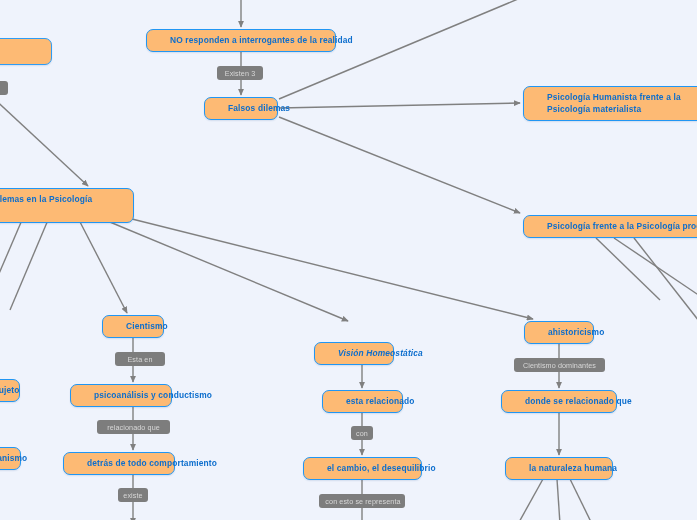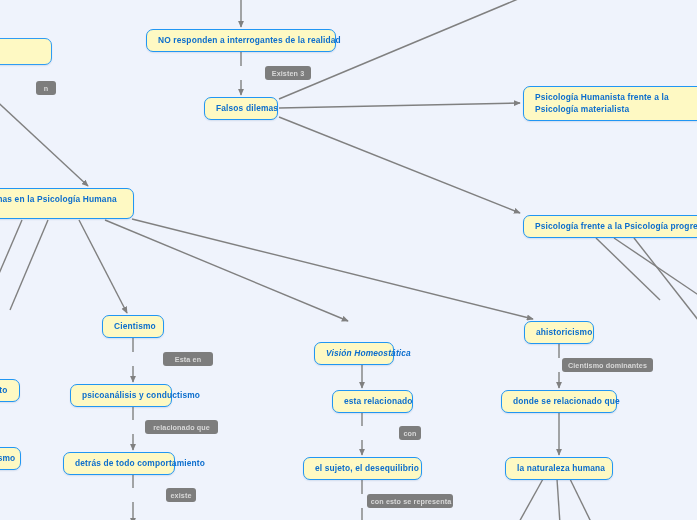--- a/index.html
+++ b/index.html
@@ -27,7 +27,7 @@
   .node {
     position: absolute;
     box-sizing: border-box;
-    background: #fef9c3;
+    background: #fdba74;
     border: 1.6px solid #2196f3;
     border-radius: 7px;
     color: #0d6ecd;
@@ -35,7 +35,7 @@
     font-weight: bold;
     letter-spacing: 0.15px;
     line-height: 11px;
-    padding: 5px 11px;
+    padding: 5px 23px;
     display: flex;
     align-items: center;
     box-shadow: 0 1px 1.5px rgba(30,80,150,0.13);

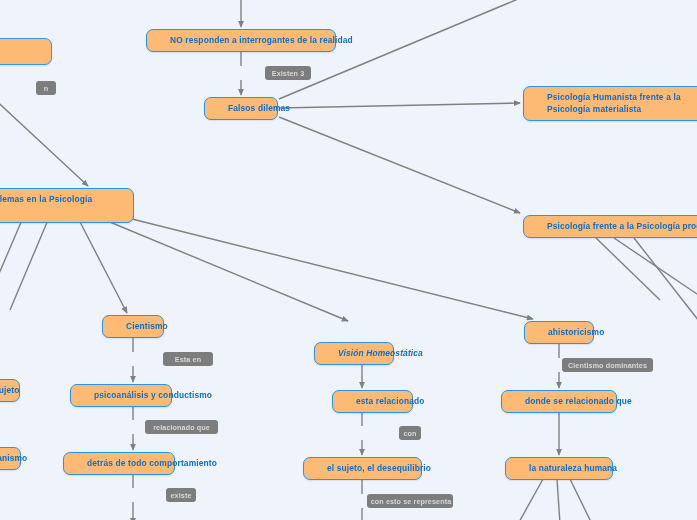--- a/index.html
+++ b/index.html
@@ -56,7 +56,7 @@
     border-radius: 3px;
     color: #d8d8d8;
     font-size: 7.2px;
-    font-weight: bold;
+    font-weight: normal;
     letter-spacing: 0.1px;
     line-height: 13px;
     height: 14px;
@@ -65,7 +65,6 @@
     align-items: center;
     justify-content: center;
     white-space: nowrap;
-    margin-left: 48px;
   }
 </style>
 </head>

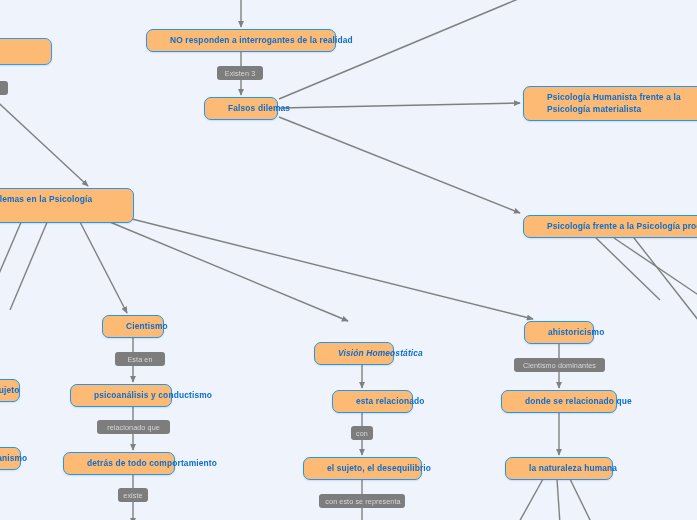--- a/index.html
+++ b/index.html
@@ -127,7 +127,7 @@
       <div class="node" style="left: 70px; top: 384px; width: 102px; min-height: 21px;">psicoanálisis y conductismo</div>
       <div class="node" style="left: 63px; top: 452px; width: 112px; min-height: 21px;">detrás de todo comportamiento</div>
       <div class="node" style="left: 314px; top: 342px; width: 80px; min-height: 21px; font-style: italic;">Visión Homeostática</div>
-      <div class="node" style="left: 332px; top: 390px; width: 81px; min-height: 21px;">esta relacionado</div>
+      <div class="node" style="left: 322px; top: 390px; width: 81px; min-height: 21px;">esta relacionado</div>
       <div class="node" style="left: 303px; top: 457px; width: 119px; min-height: 21px;">el sujeto, el desequilibrio</div>
       <div class="node" style="left: 524px; top: 321px; width: 70px; min-height: 21px;">ahistoricismo</div>
       <div class="node" style="left: 501px; top: 390px; width: 116px; min-height: 21px;">donde se relacionado que</div>

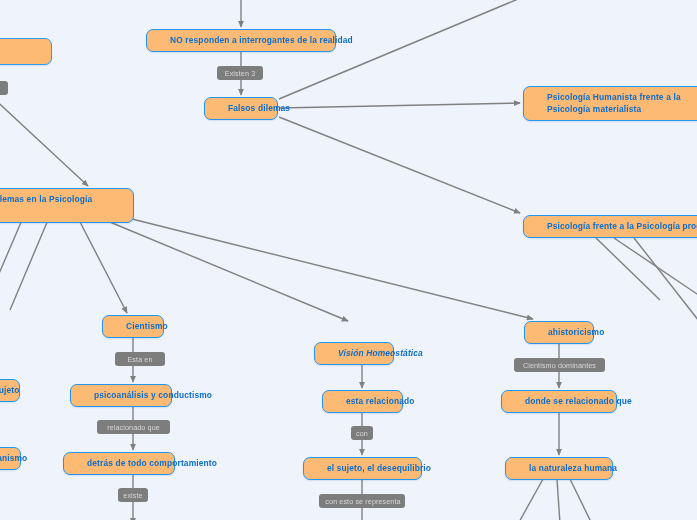--- a/index.html
+++ b/index.html
@@ -128,7 +128,7 @@
       <div class="node" style="left: 63px; top: 452px; width: 112px; min-height: 21px;">detrás de todo comportamiento</div>
       <div class="node" style="left: 314px; top: 342px; width: 80px; min-height: 21px; font-style: italic;">Visión Homeostática</div>
       <div class="node" style="left: 322px; top: 390px; width: 81px; min-height: 21px;">esta relacionado</div>
-      <div class="node" style="left: 303px; top: 457px; width: 119px; min-height: 21px;">el sujeto, el desequilibrio</div>
+      <div class="node" style="left: 303px; top: 457px; width: 119px; min-height: 21px;">el cambio, el desequilibrio</div>
       <div class="node" style="left: 524px; top: 321px; width: 70px; min-height: 21px;">ahistoricismo</div>
       <div class="node" style="left: 501px; top: 390px; width: 116px; min-height: 21px;">donde se relacionado que</div>
       <div class="node" style="left: 505px; top: 457px; width: 108px; min-height: 21px;">la naturaleza humana</div>

